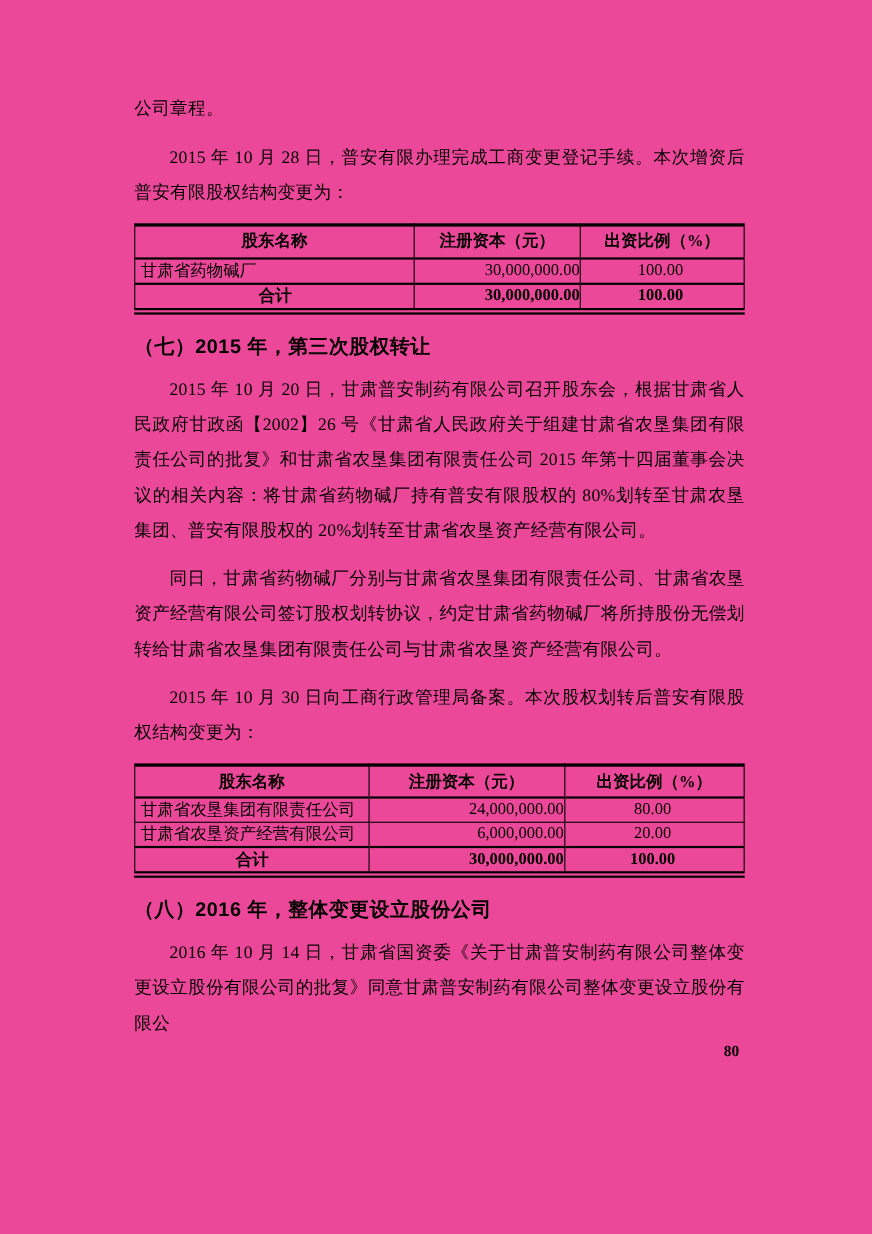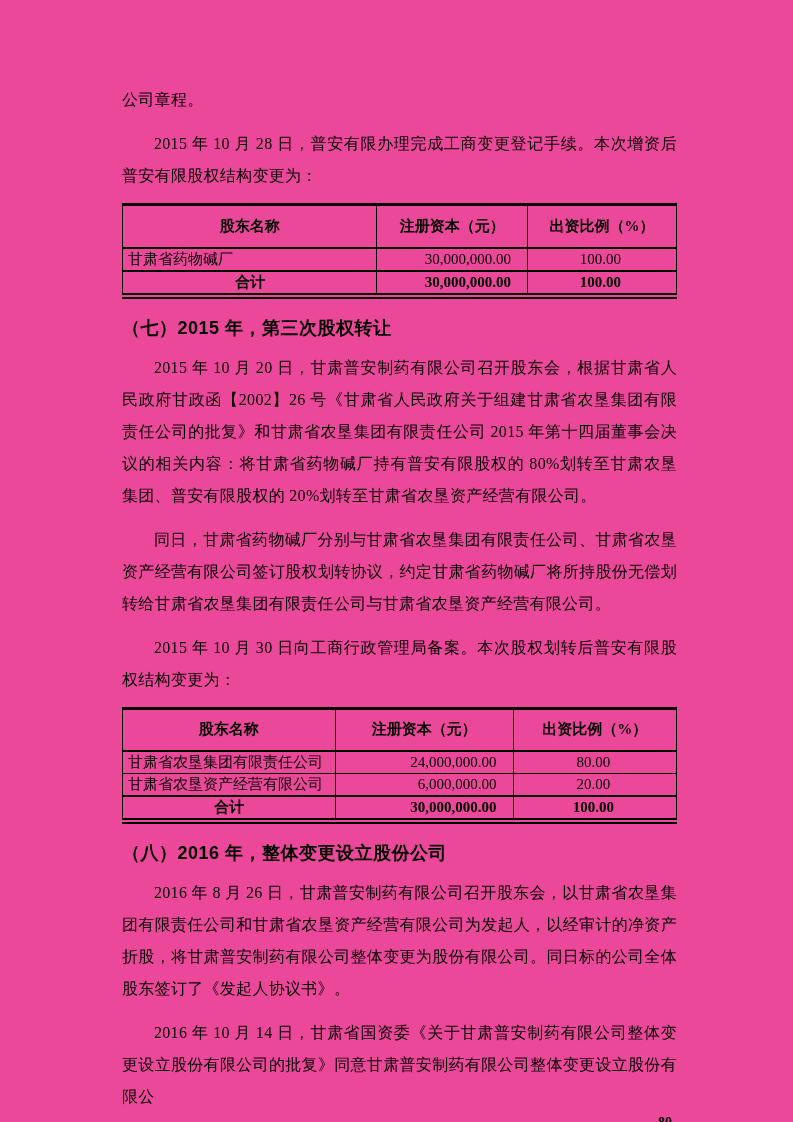--- a/index.html
+++ b/index.html
@@ -49,7 +49,7 @@
     border-bottom: 2px solid #000;
     font-weight: bold;
     text-align: center;
-    height: 43px;
+    height: 30px;
     padding: 2px 4px;
   }
   table.fin-table td {

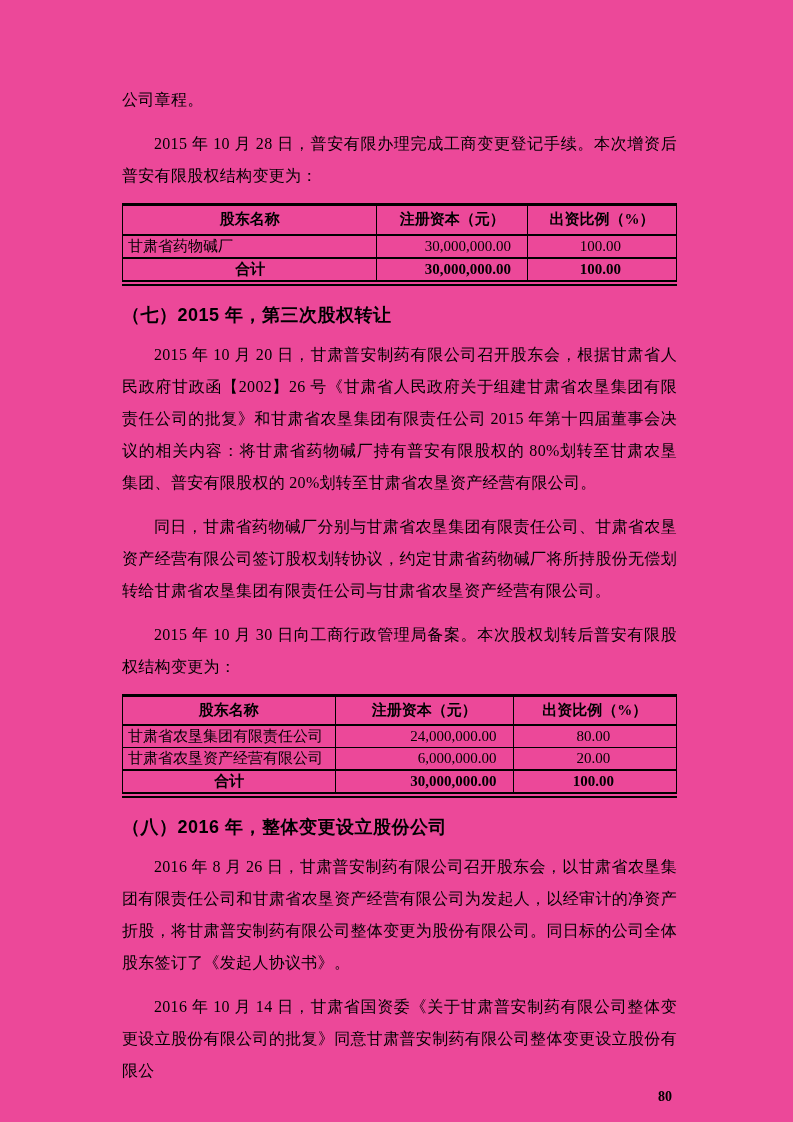--- a/index.html
+++ b/index.html
@@ -58,7 +58,7 @@
     padding: 1px 4px;
   }
   table.fin-table td.name { text-align: left; padding-left: 5px; }
-  table.fin-table td.num  { text-align: right; padding-right: 16px; }
+  table.fin-table td.num  { text-align: right; padding-right: 0; }
   table.fin-table td.pct  { text-align: center; padding-right: 7px; }
   table.fin-table tr.total td { border-top: 2px solid #000; border-bottom: none; font-weight: bold; }
   table.fin-table tr.total td.name { text-align: center; }

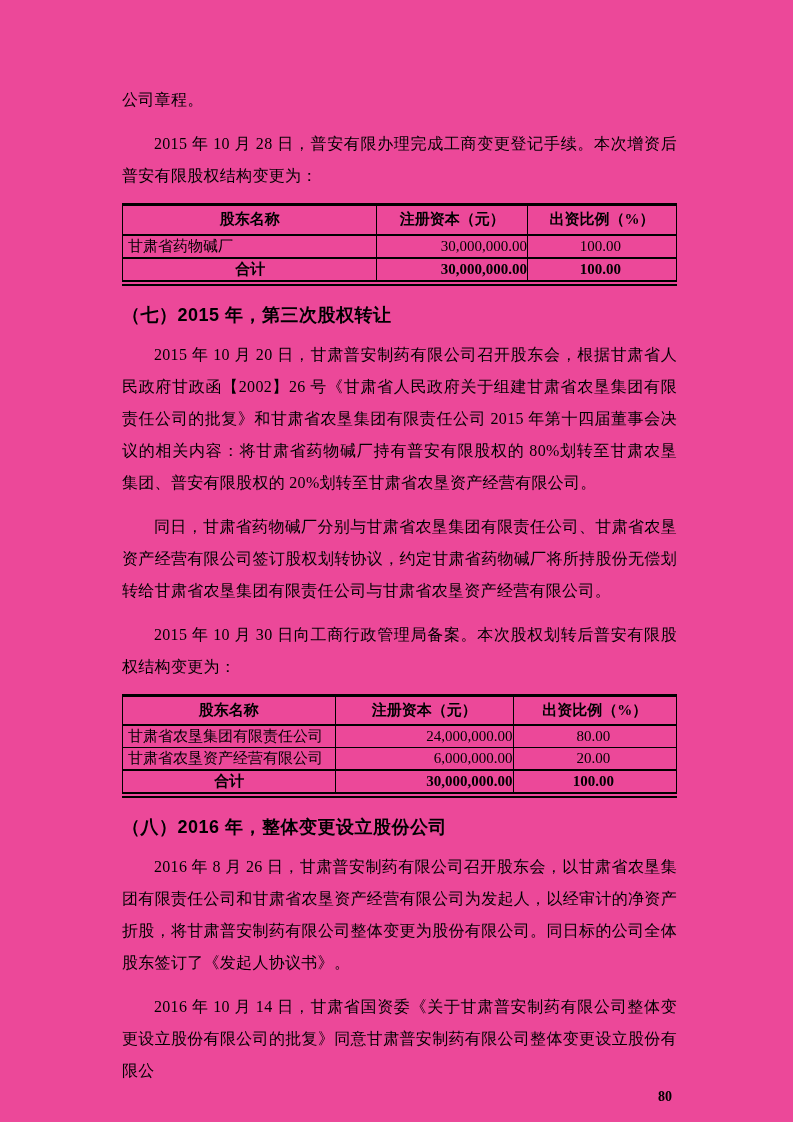--- a/index.html
+++ b/index.html
@@ -157,7 +157,6 @@
 
   <h2 class="section-heading">（八）2016 年，整体变更设立股份公司</h2>
 
-  <p class="para">2016 年 8 月 26 日，甘肃普安制药有限公司召开股东会，以甘肃省农垦集团有限责任公司和甘肃省农垦资产经营有限公司为发起人，以经审计的净资产折股，将甘肃普安制药有限公司整体变更为股份有限公司。同日标的公司全体股东签订了《发起人协议书》。</p>
 
   <p class="para">2016 年 10 月 14 日，甘肃省国资委《关于甘肃普安制药有限公司整体变更设立股份有限公司的批复》同意甘肃普安制药有限公司整体变更设立股份有限公</p>
 

